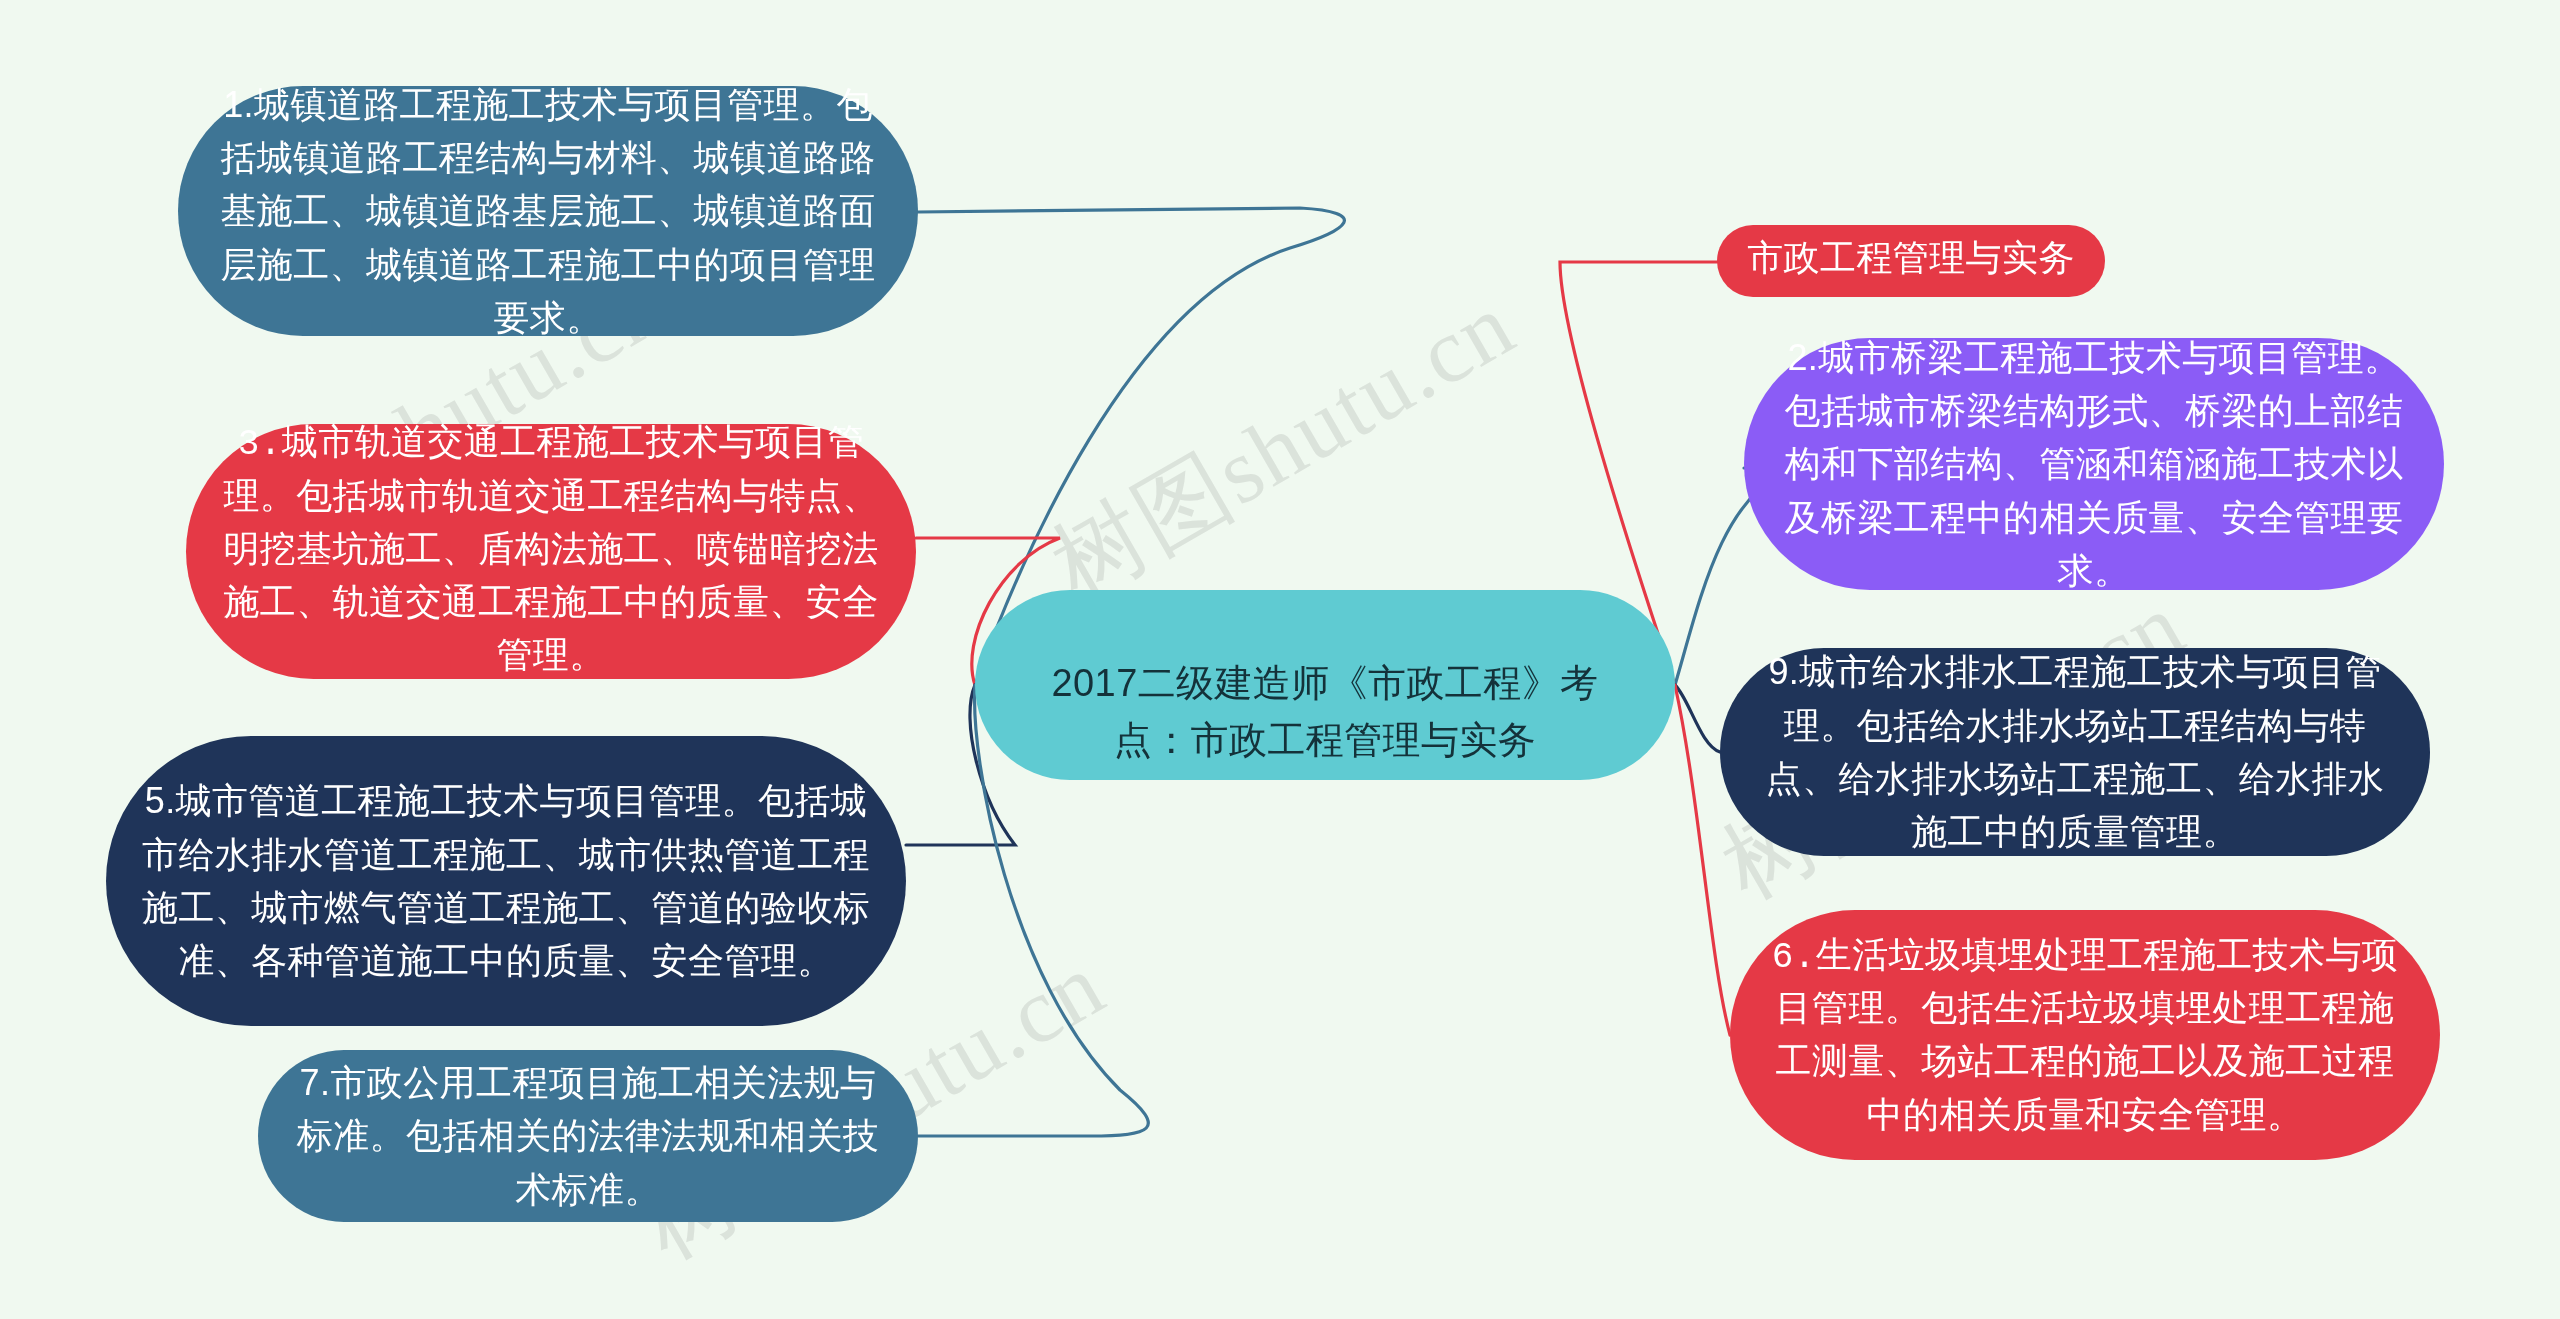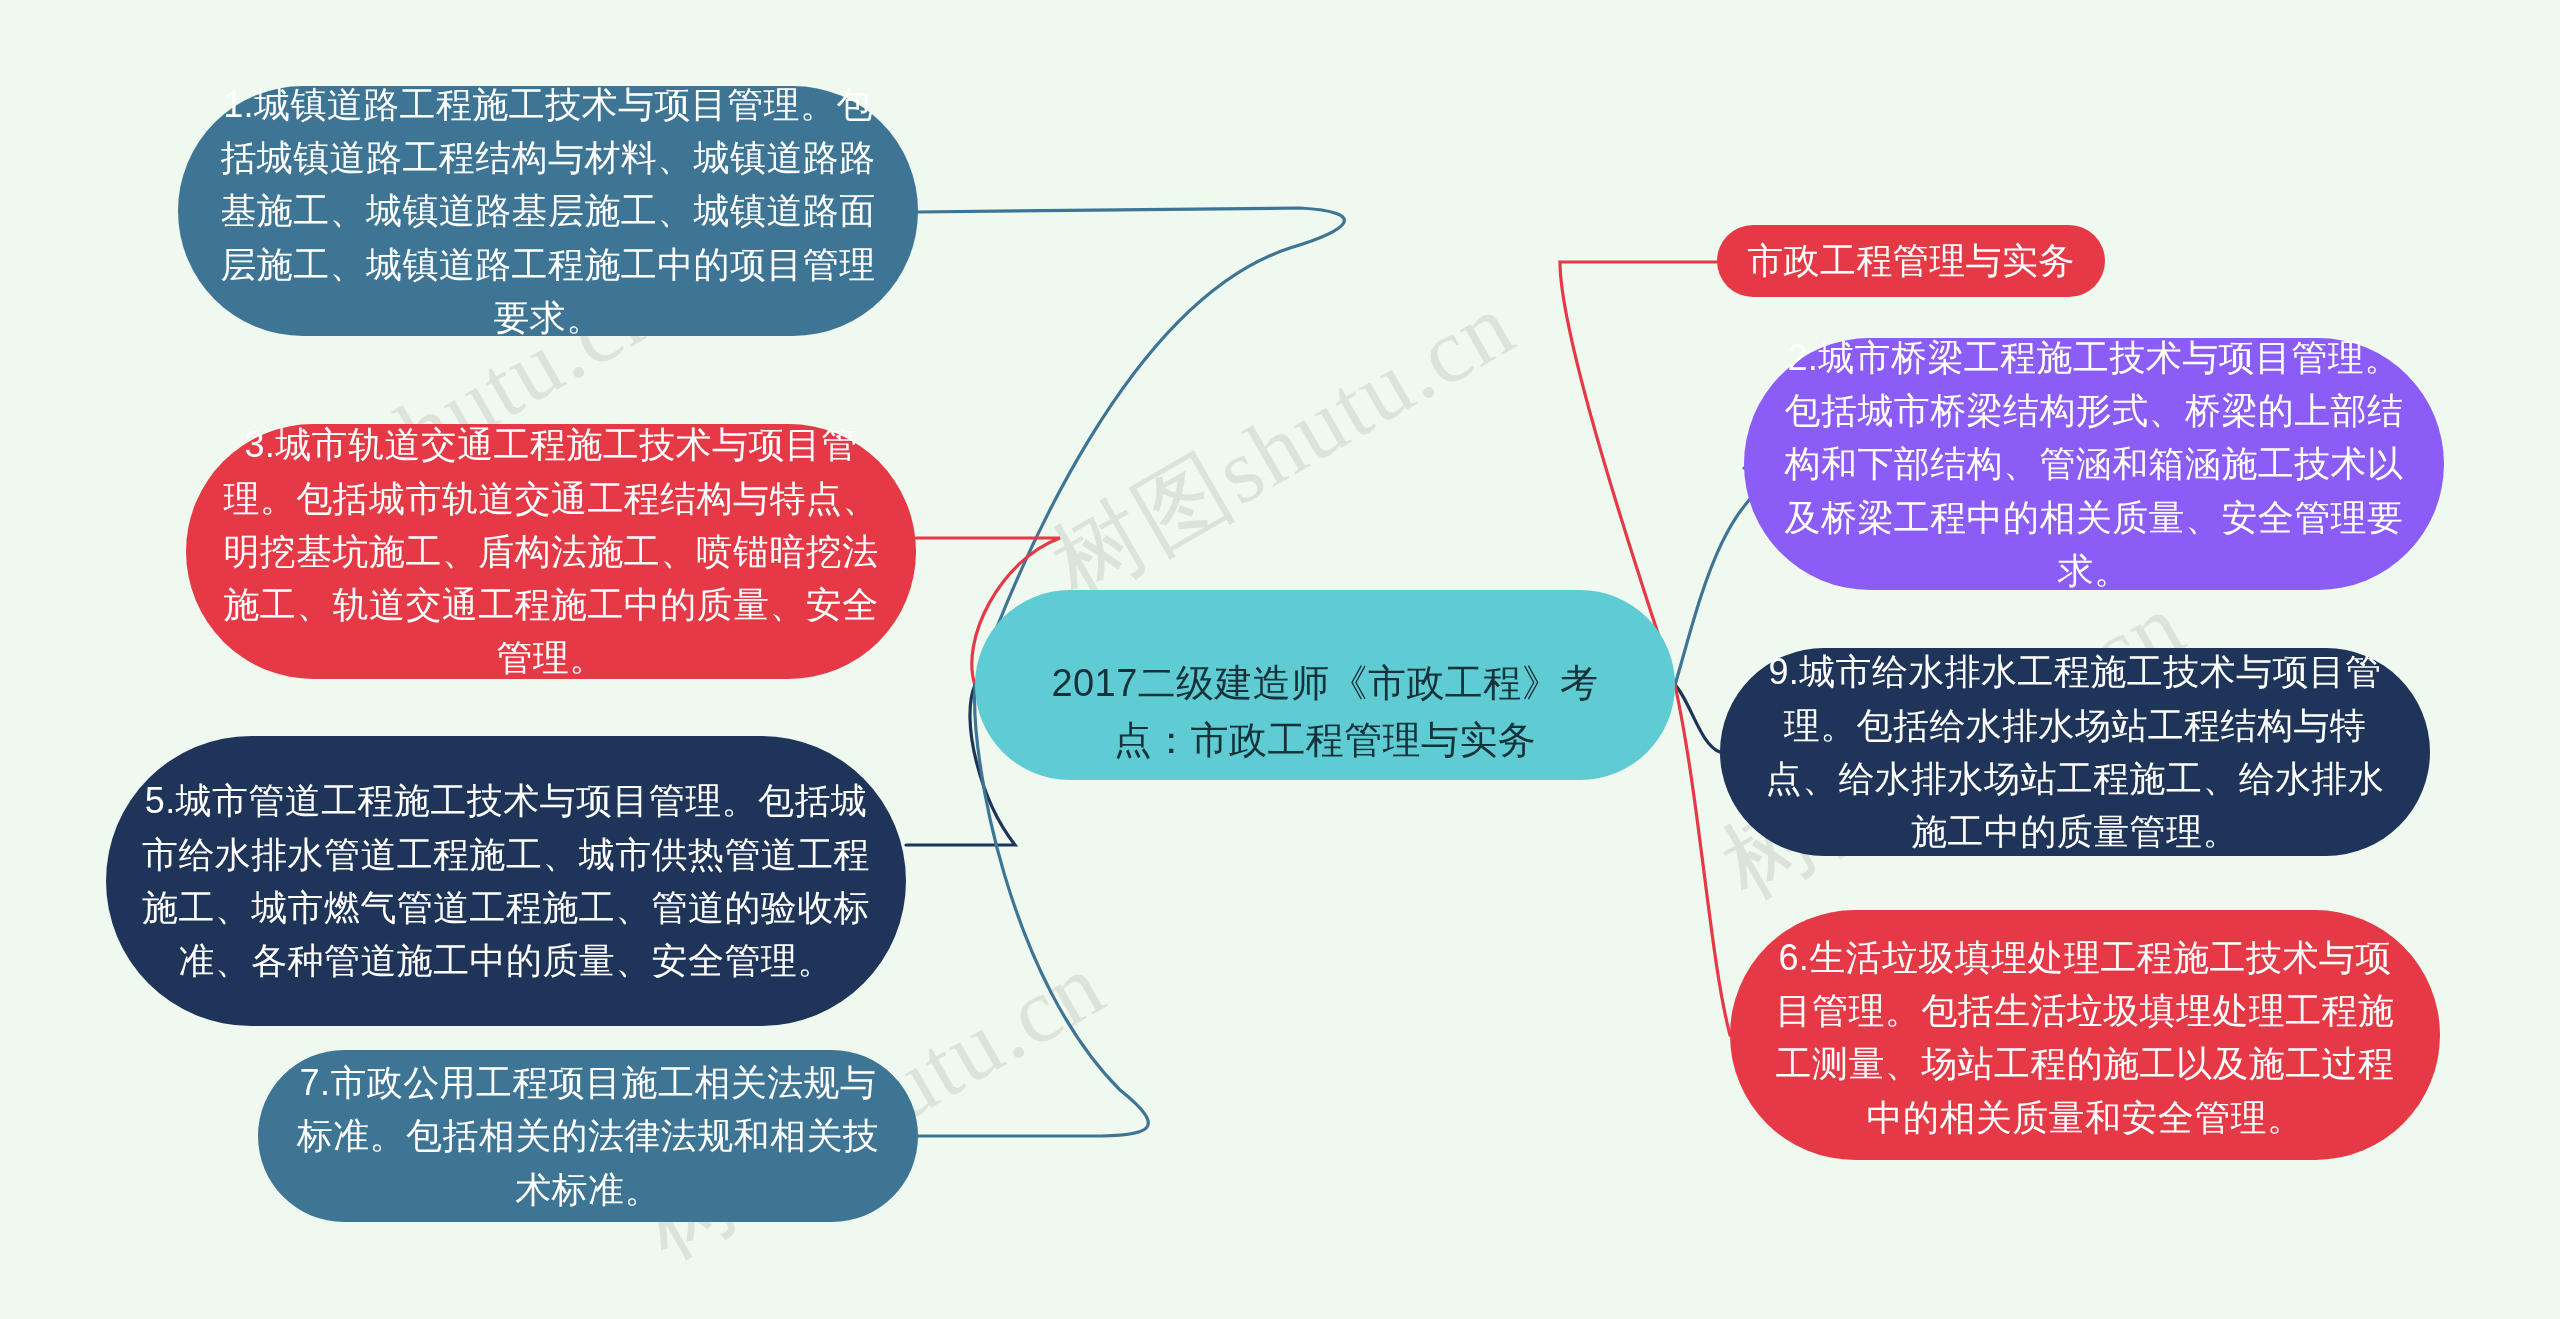--- a/index.html
+++ b/index.html
@@ -63,7 +63,7 @@
 
   
   .c-blue  { background: #3e7595; }
-  .c-red   { background: #e53946; }
+  .c-red   { background: #e53946; font-family: Liberation Mono, monospace; }
   .c-navy  { background: #1f3459; }
   .c-teal  { background: #5fcbd2; color: #14323a; align-items: flex-end; }
 

